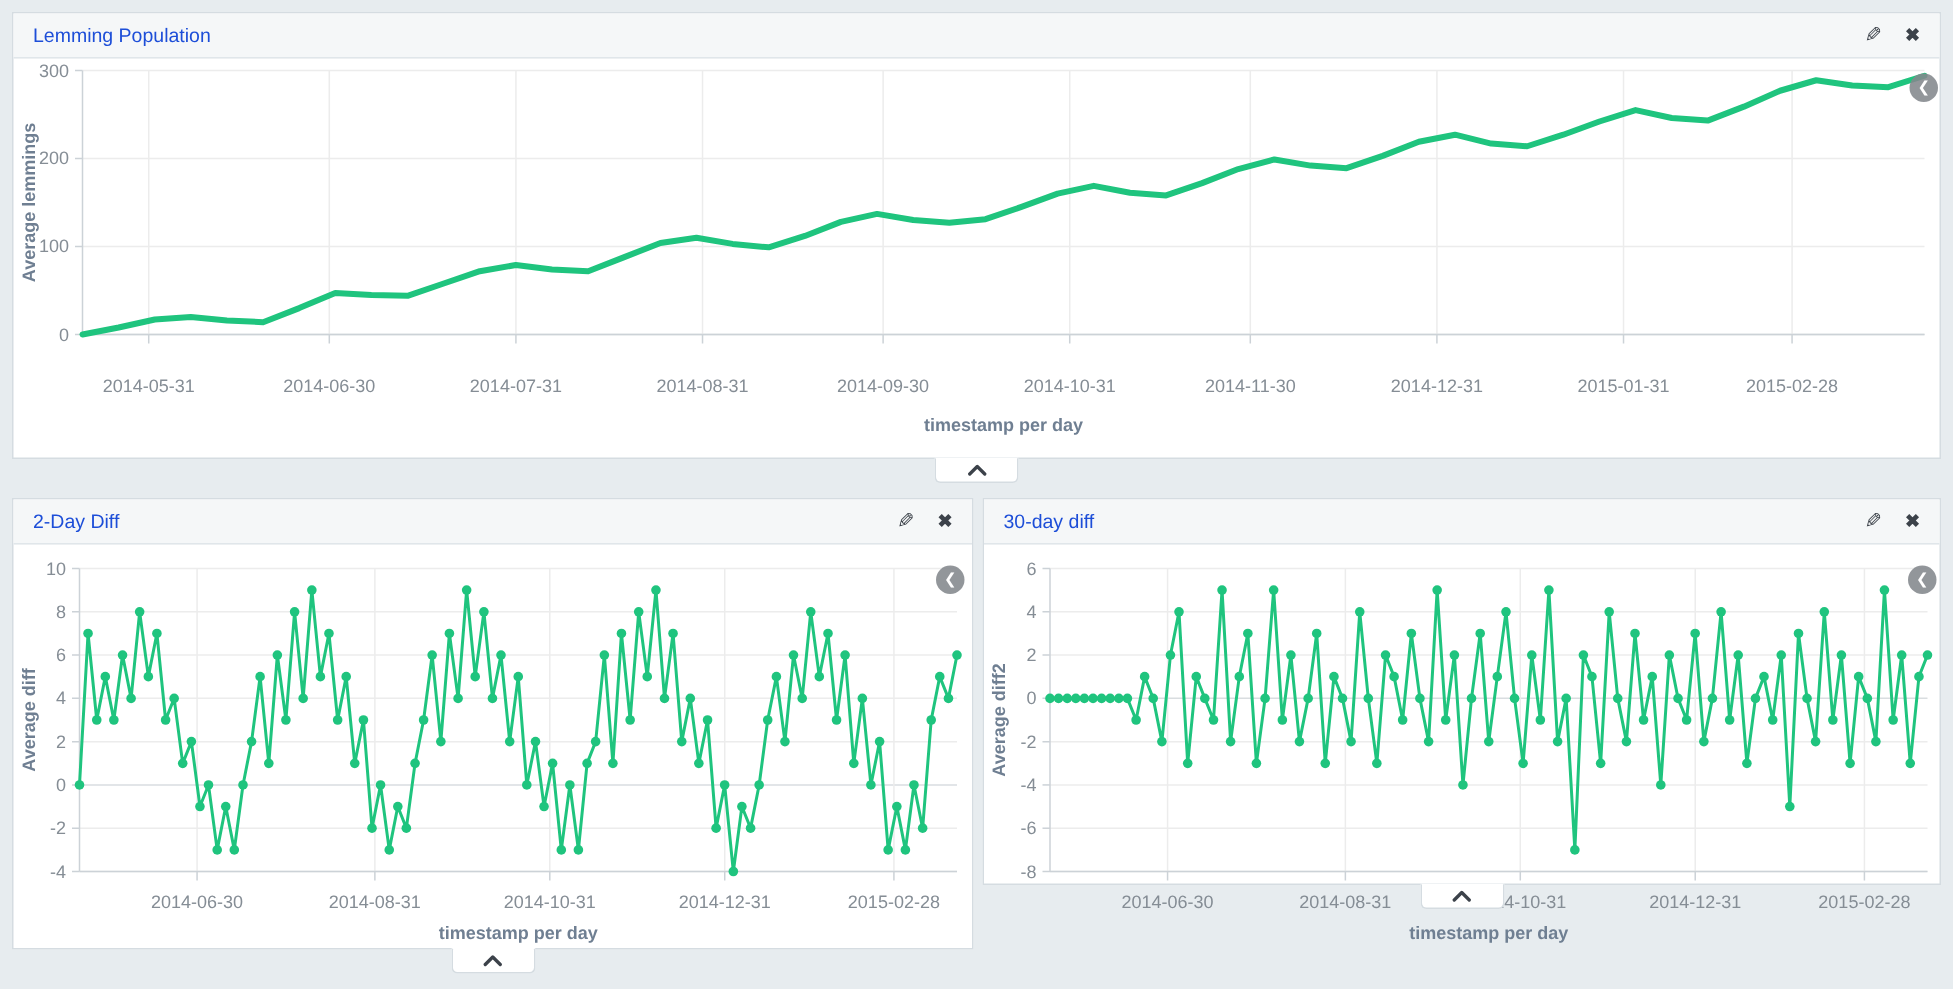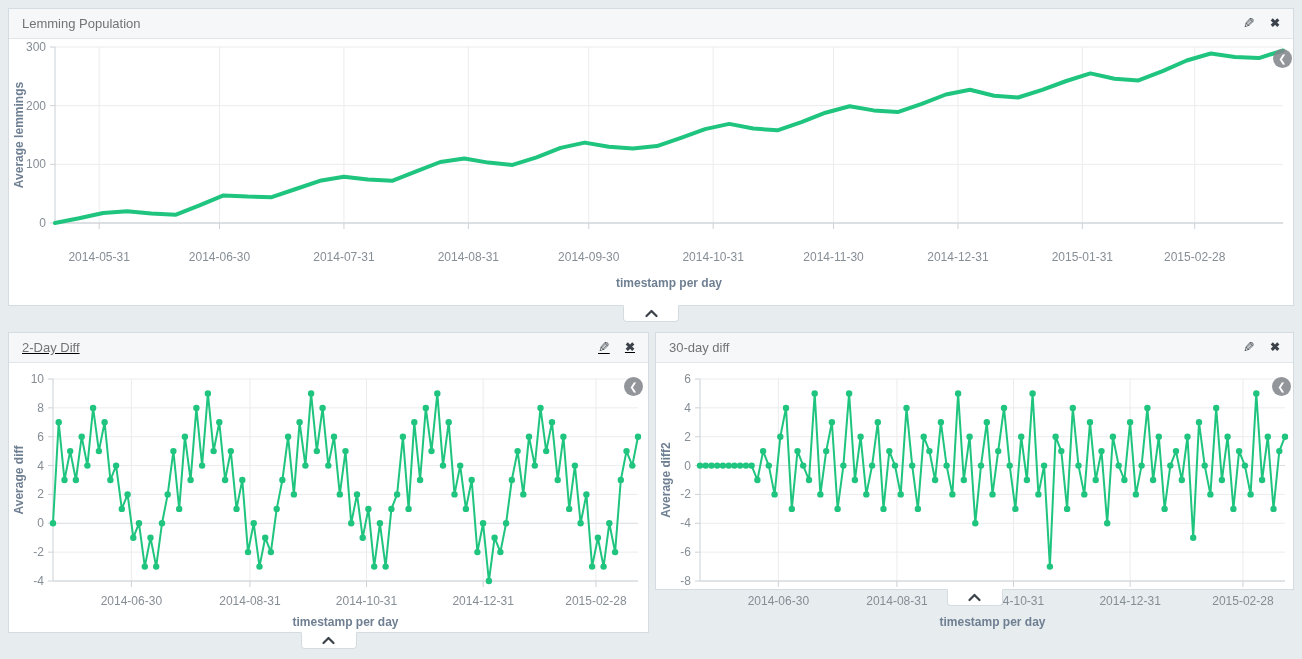--- a/index.html
+++ b/index.html
@@ -18,7 +18,7 @@
     height:30px; background:#f5f7f8; border-bottom:1px solid #e0e6ea;
     display:flex; align-items:center; padding:0 13px;
   }
-  .panel-title { flex:1; font-size:13px; color:#737373; }
+  .panel-title { flex:1; font-size:13px; color:#1d4ed8; }
   .icon-btn {
     margin-left:15px; font-size:13px; line-height:13px; color:#3c424a;
     cursor:pointer; user-select:none;

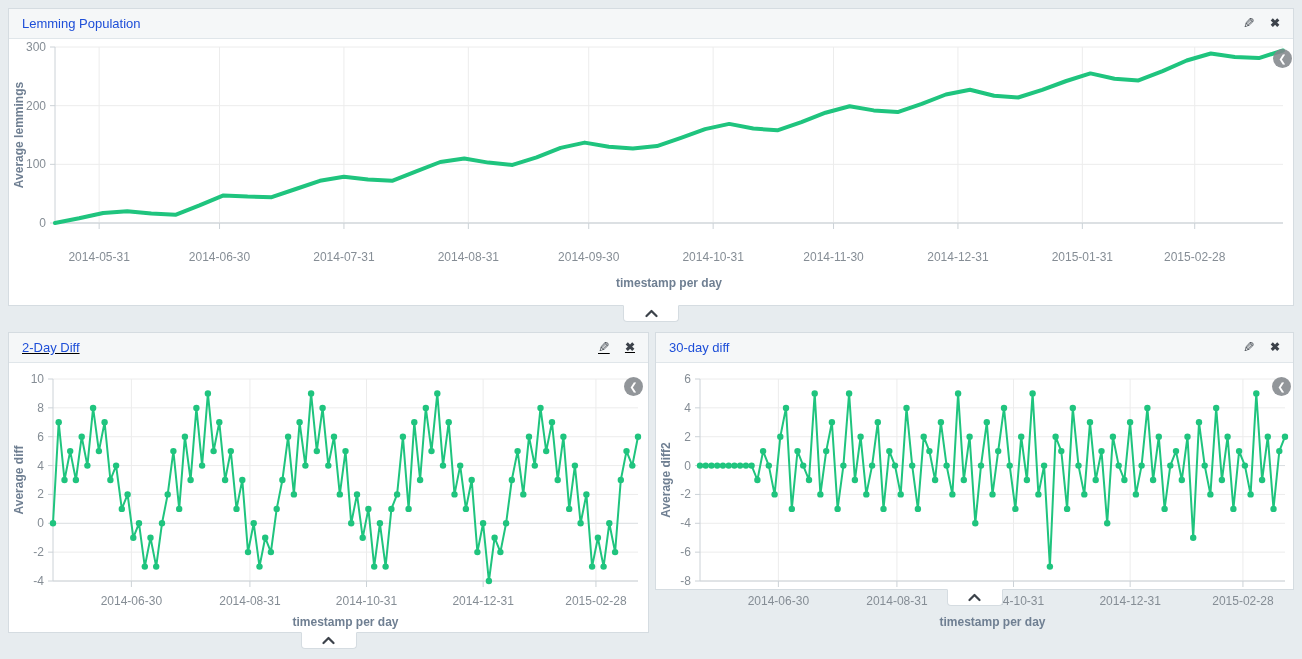--- a/index.html
+++ b/index.html
@@ -11,7 +11,7 @@
   }
   .panel { position:absolute; background:#ffffff; border:1px solid #d5dce1; }
   #panel-top   { left:8px;   top:8px;   width:1286px; height:298px; }
-  #panel-left  { left:8px;   top:332px; width:641px;  height:301px;text-decoration:underline; }
+  #panel-left  { left:8px;   top:332px; width:641px;  height:301px; }
   #panel-right { left:655px; top:332px; width:639px;  height:258px; }
 
   .panel-header {

